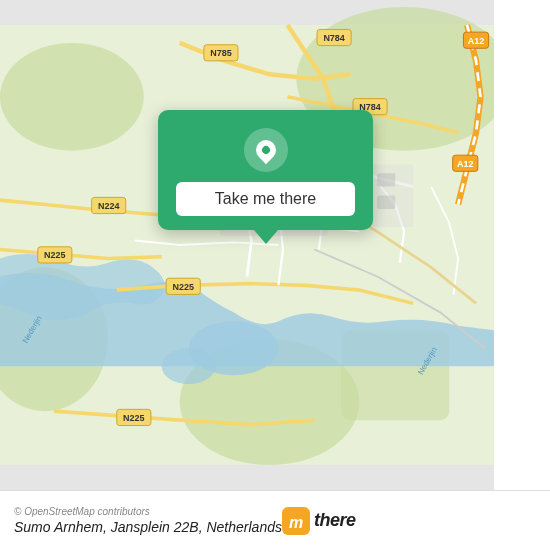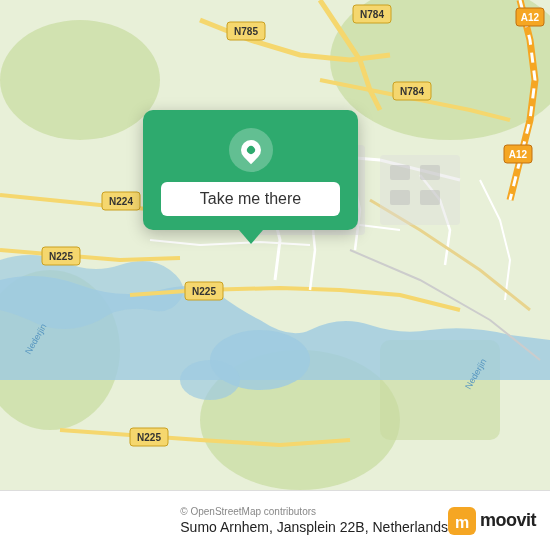--- a/index.html
+++ b/index.html
@@ -12,7 +12,7 @@
     }
 
     #map-container {
-      width: 550px;
+      width: 494px;
       height: 490px;
       position: relative;
       overflow: hidden;

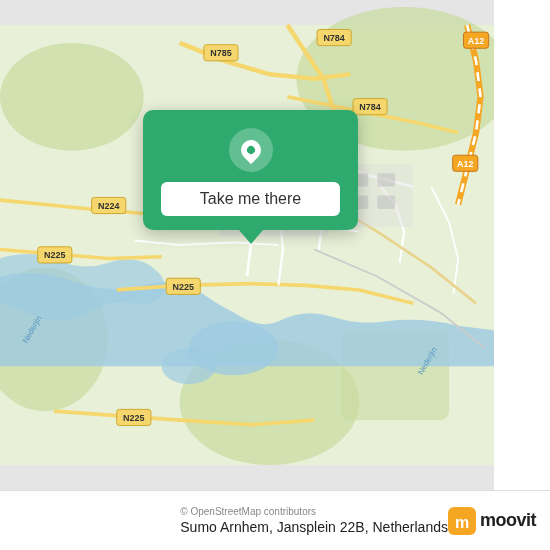--- a/index.html
+++ b/index.html
@@ -29,7 +29,7 @@
     #popup {
       position: absolute;
       top: 110px;
-      left: 143px;
+      left: 158px;
       width: 215px;
       background: #2eaa6e;
       border-radius: 10px;

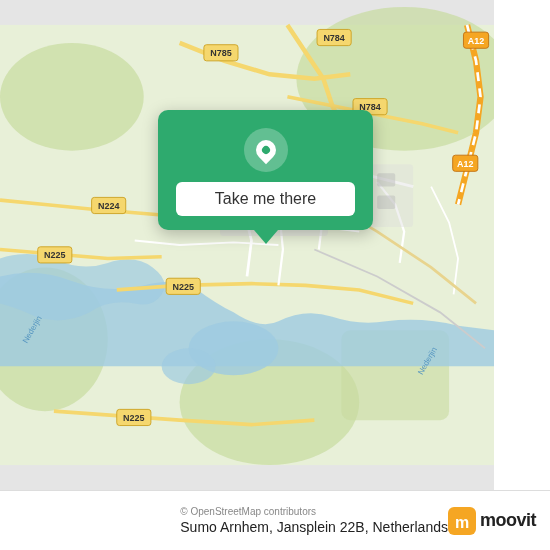--- a/index.html
+++ b/index.html
@@ -103,8 +103,9 @@
       border-top: 1px solid #ddd;
       display: flex;
       align-items: center;
-      justify-content: flex-end;
+      justify-content: flex-start;
       padding: 0 14px 0 14px;
+      font-style: italic;
     }
 
     #footer-left {

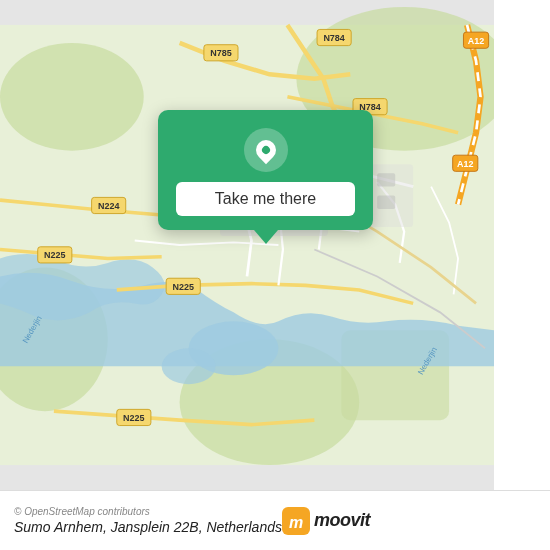--- a/index.html
+++ b/index.html
@@ -260,7 +260,7 @@
       <rect width="28" height="28" rx="6" fill="#f5a623"></rect>
       <text x="14" y="21" font-size="16" font-weight="bold" text-anchor="middle" fill="white">m</text>
     </svg>
-    <span id="moovit-label">moovit</span>
+    <span id="moovit-label">there</span>
   </div>
 </div>
 

